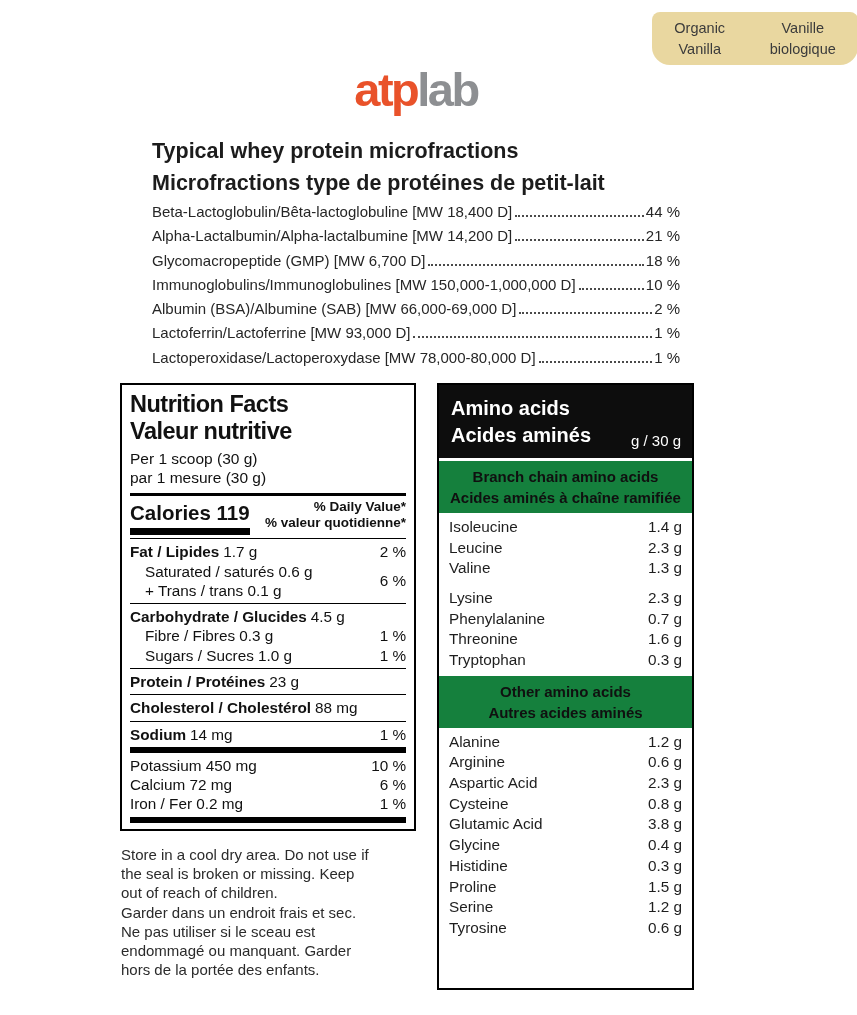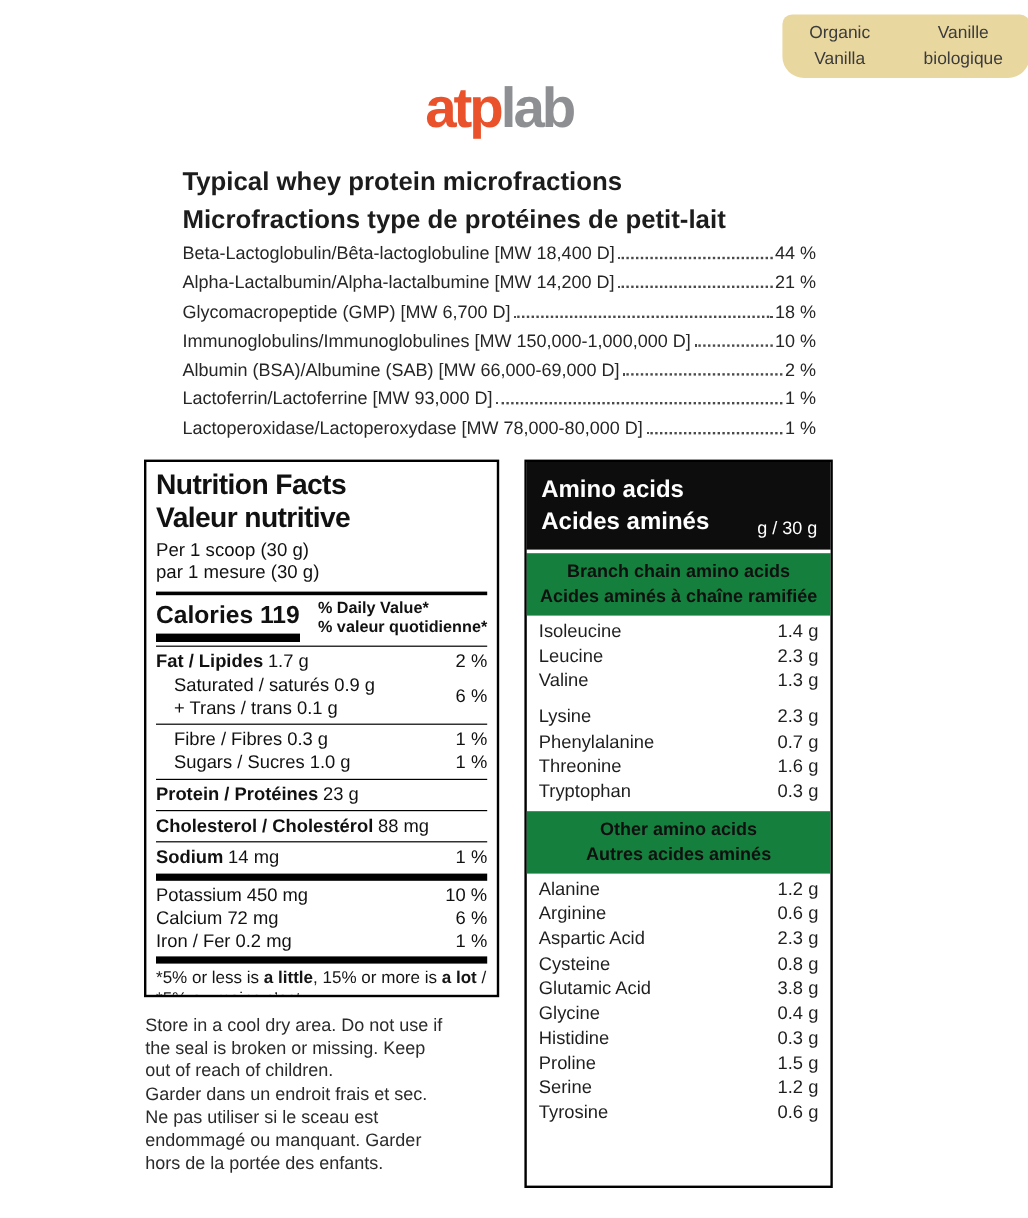--- a/index.html
+++ b/index.html
@@ -51,7 +51,7 @@
   .cal-wrap { display:flex; justify-content:space-between; align-items:flex-start; }
   .cal-left { font-size:20.5px; font-weight:bold; line-height:1.1; padding-top:3px; }
   .cal-bar { width:120px; height:7px; background:#000; margin-top:4px; }
-  .dv { font-size:13.5px; font-weight:bold; text-align:left; line-height:1.2; }
+  .dv { font-size:13.5px; font-weight:bold; text-align:right; line-height:1.2; }
   .nf-row { display:flex; justify-content:space-between; align-items:baseline; font-size:15.3px; line-height:1.26; }
   .nf-row .amt { margin-left:4px; }
   .sub { padding-left:15px; }

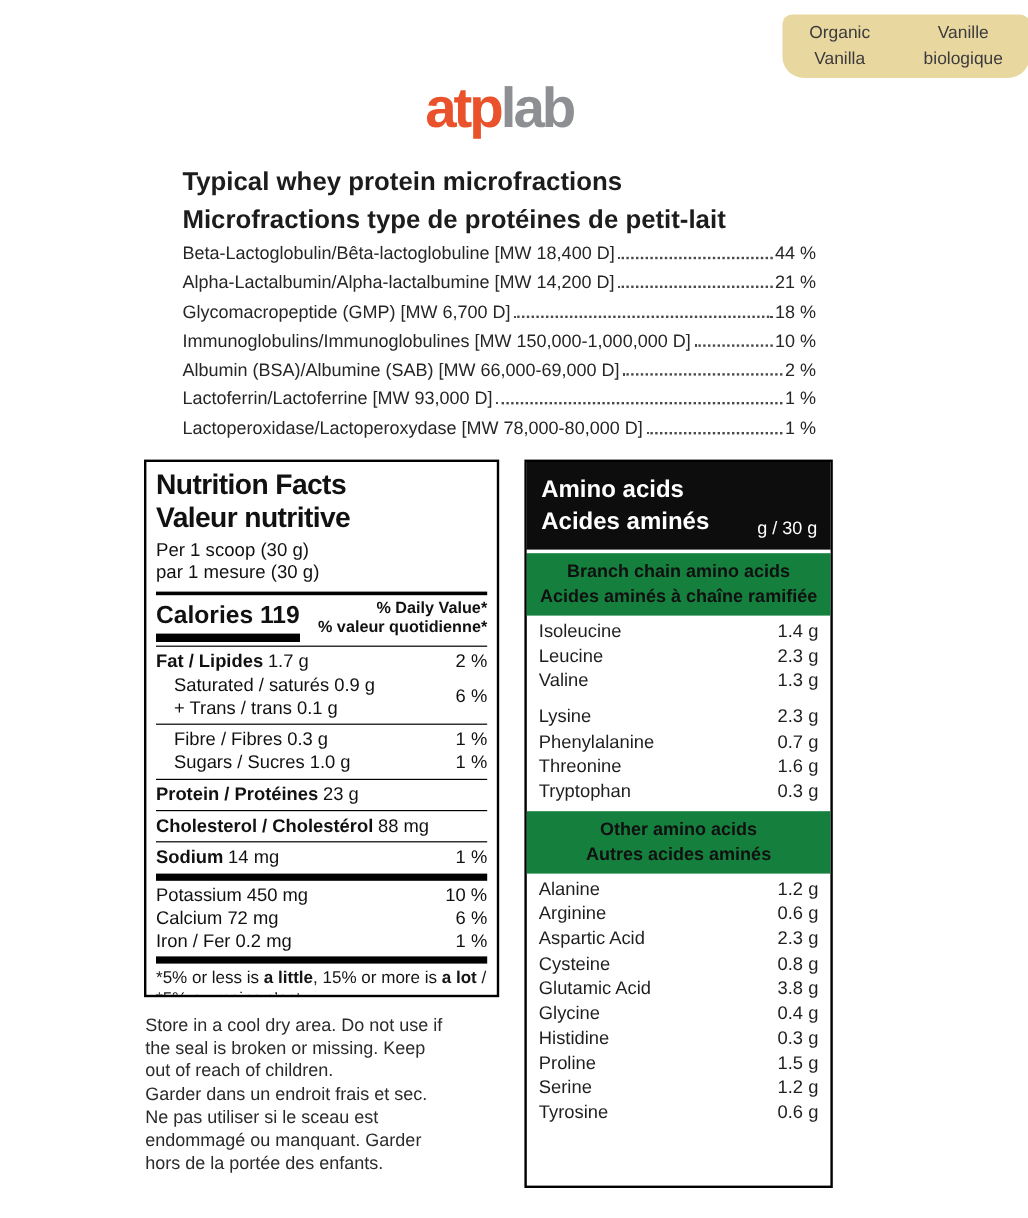--- a/index.html
+++ b/index.html
@@ -165,7 +165,7 @@
   </div>
   <div class="sat-wrap">
     <div class="sat-lines">
-      <div>Saturated / saturés 0.9 g</div>
+      <div>Saturated / saturés 0.6 g</div>
       <div>+ Trans / trans 0.1 g</div>
     </div>
     <span style="font-size:15.3px;">6 %</span>

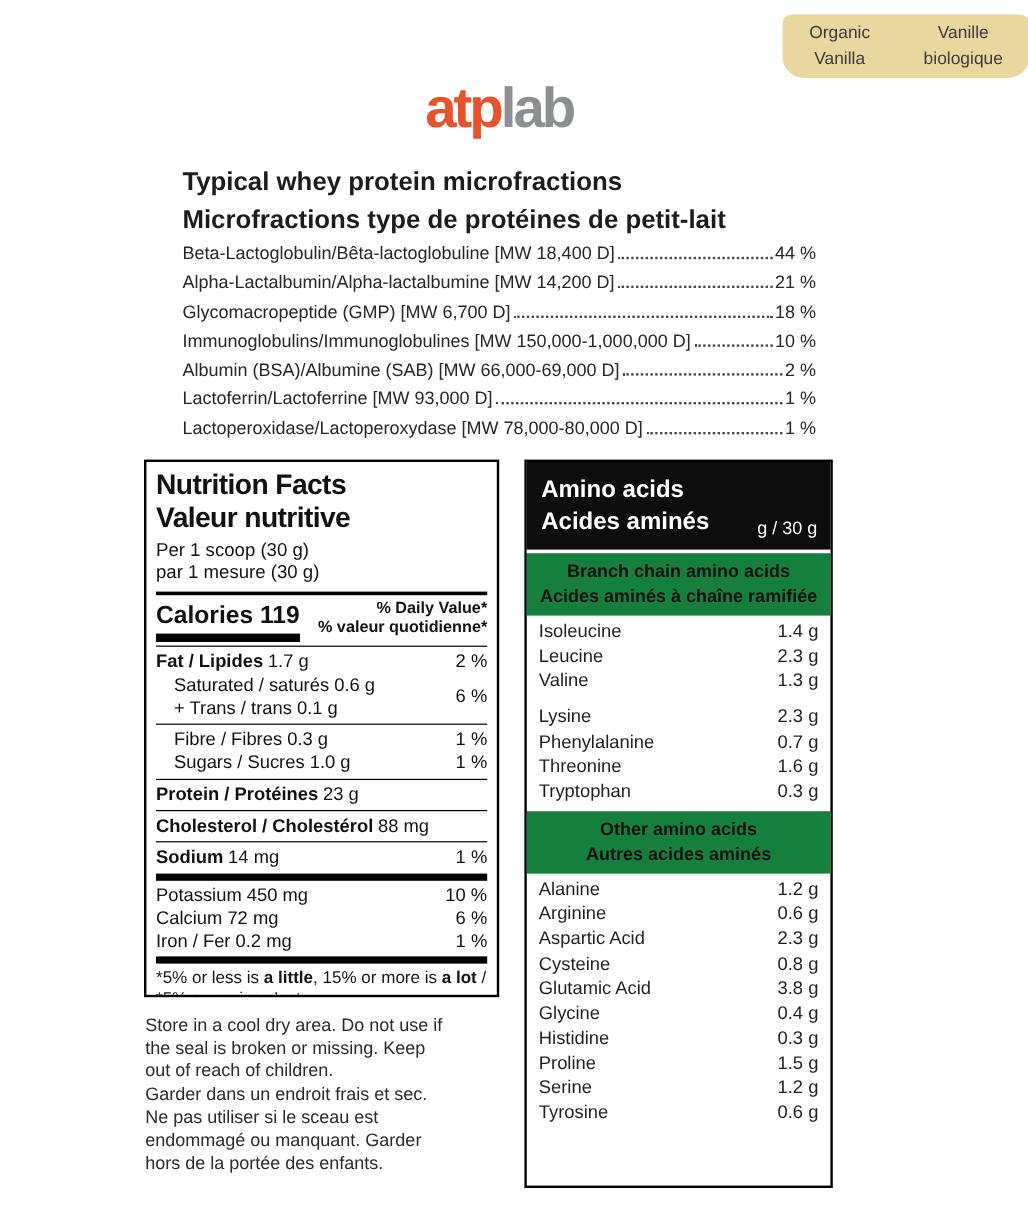--- a/index.html
+++ b/index.html
@@ -174,6 +174,10 @@
   <div class="rule-thin"></div>
 
   <div class="nf-row">
+    <span><span class="b">Carbohydrate / Glucides</span><span class="amt">4.5 g</span></span>
+    <span></span>
+  </div>
+  <div class="nf-row">
     <span class="sub">Fibre / Fibres 0.3 g</span>
     <span>1 %</span>
   </div>

